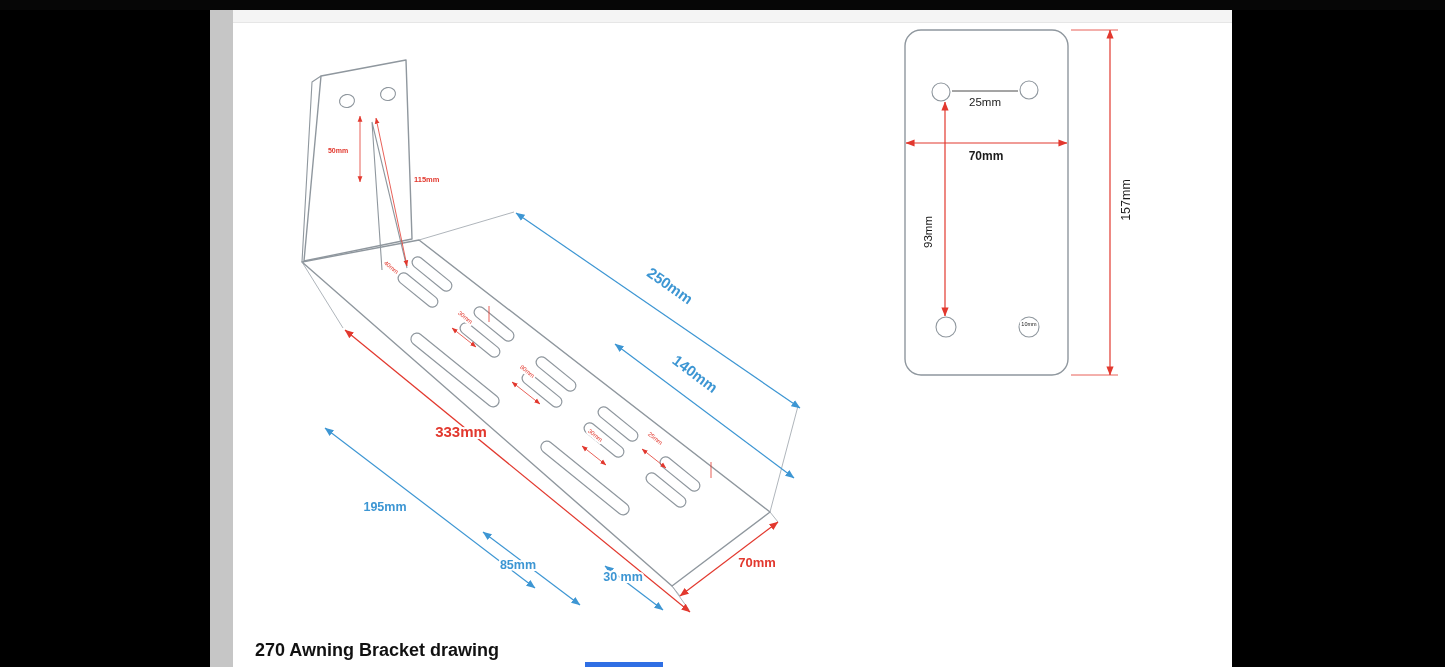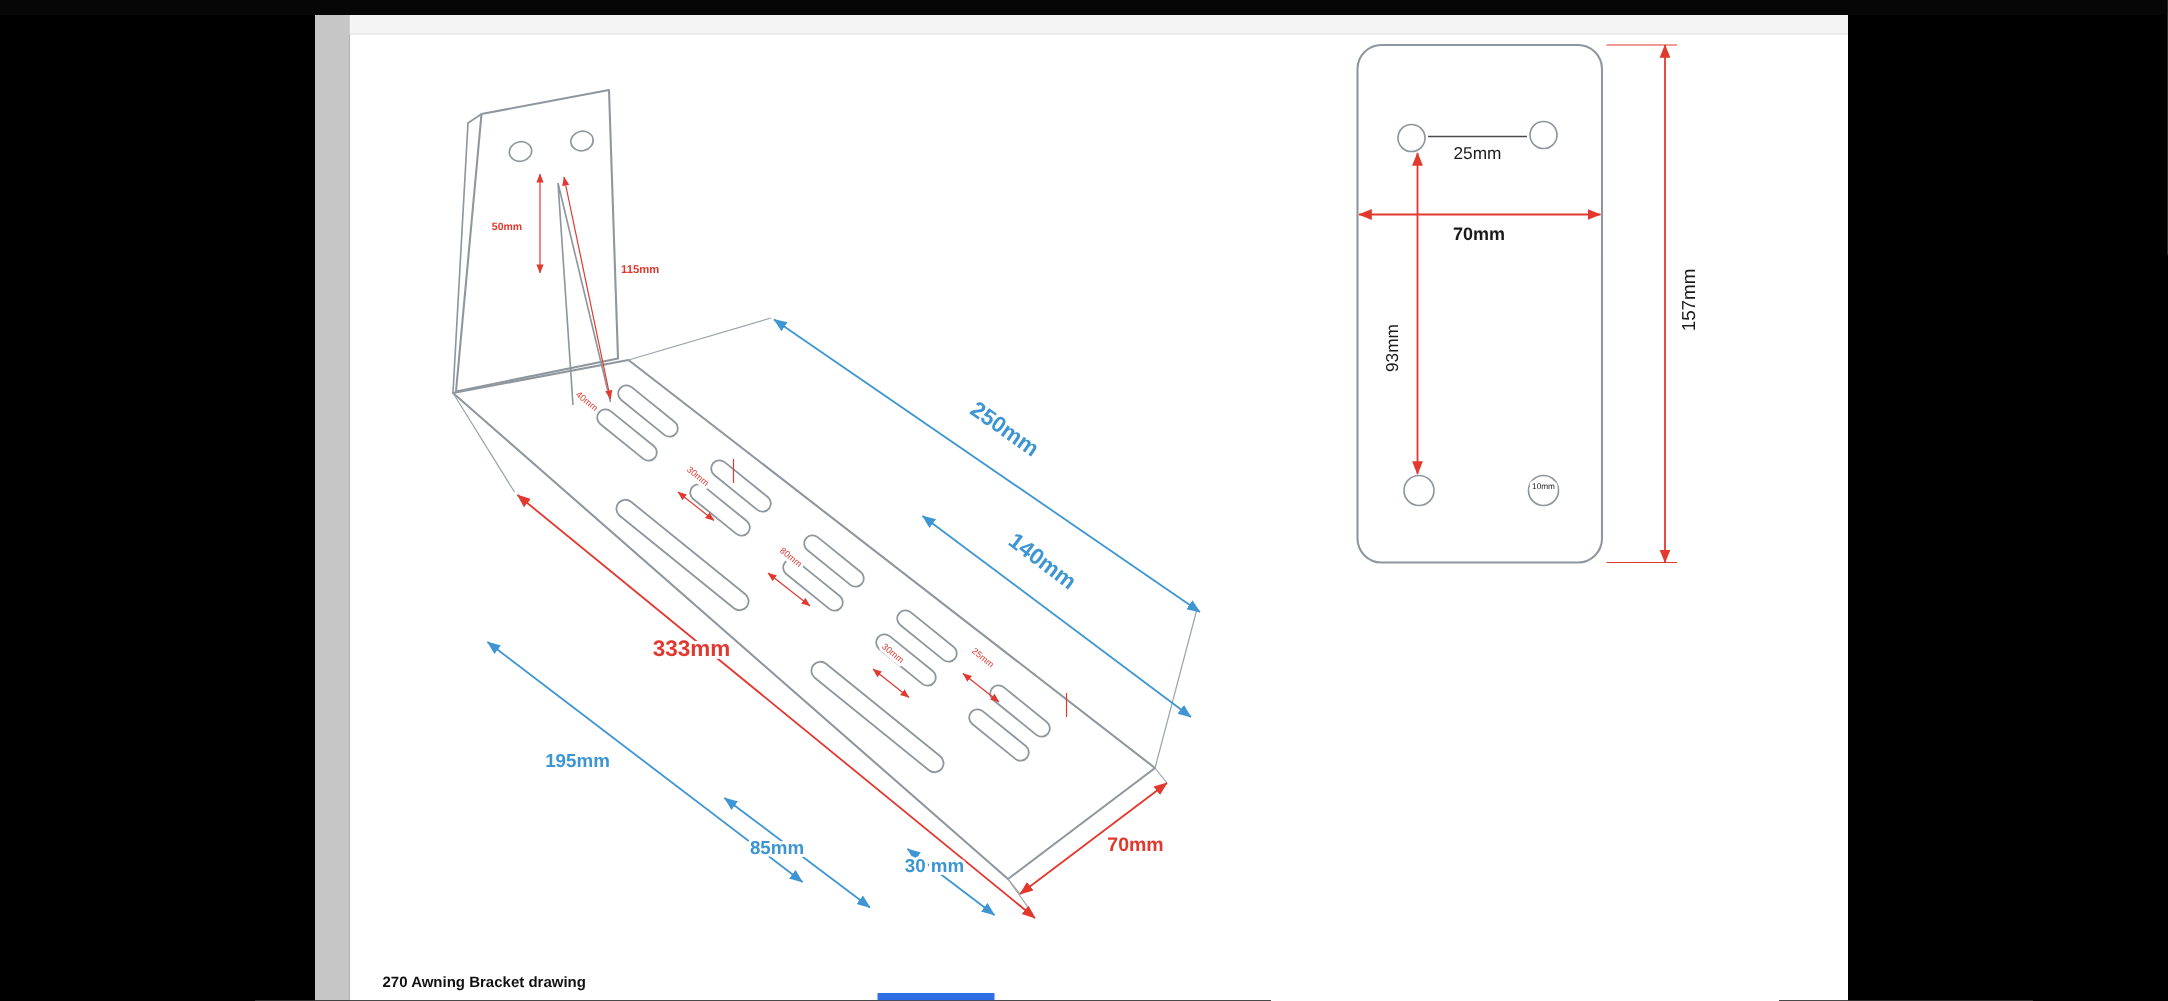--- a/index.html
+++ b/index.html
@@ -11,7 +11,7 @@
   .page-topbar{position:absolute;left:0;top:0;width:100%;height:12px;background:#f4f4f4;
                border-bottom:1px solid #e6e6e6;}
   .drawing-svg{position:absolute;left:0;top:0;}
-  .doc-title{position:absolute;left:22px;bottom:6px;font-size:10px;font-weight:700;color:#111;}
+  .doc-title{position:absolute;left:22px;bottom:6px;font-size:18px;font-weight:700;color:#111;}
   .bottom-blue-line{position:absolute;left:585px;top:662px;width:78px;height:5px;background:#2f6fe4;}
 
   

